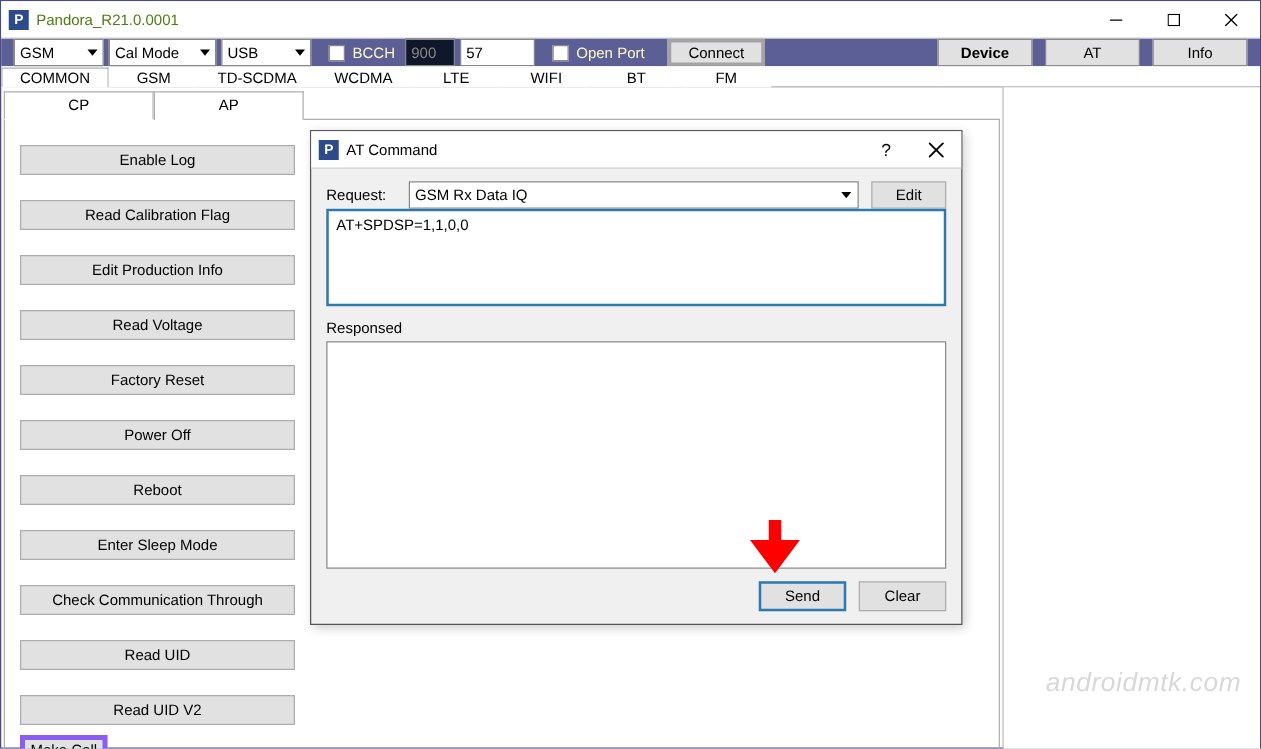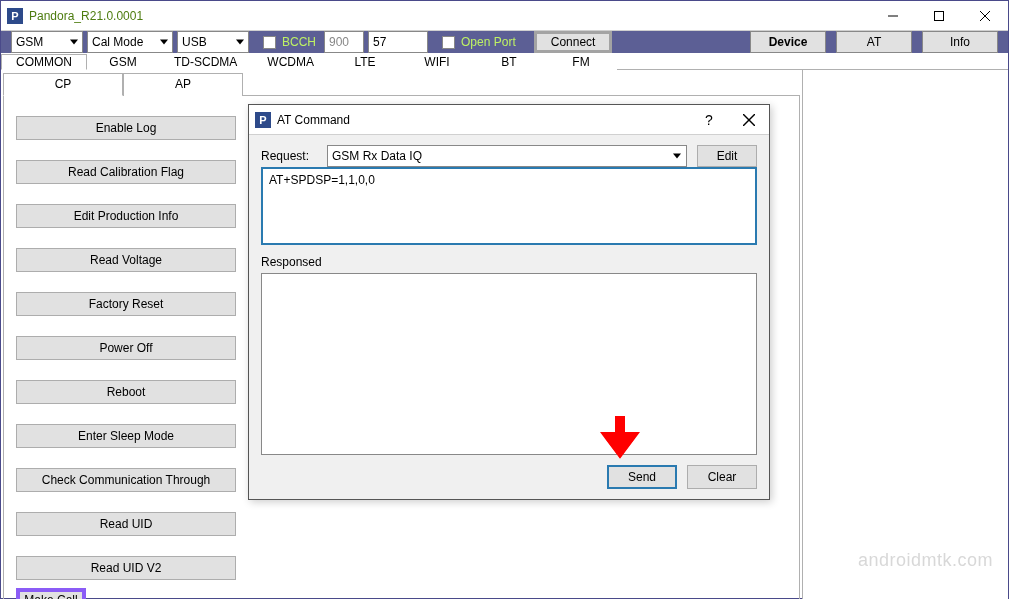--- a/index.html
+++ b/index.html
@@ -19,7 +19,7 @@
 .toolbar .dd.w60 { width: 72px; }
 .toolbar .dd.w80 { width: 86px; }
 .toolbar .cb { width: 13px; height: 13px; background: #fff; border: 1px solid #888; margin-right: 2px; }
-.toolbar .lbl { color: #bef264; font-size: 12px; margin-right: 4px; }
+.toolbar .lbl { color: #fef9c3; font-size: 12px; margin-right: 4px; }
 .toolbar .num { width: 40px; height: 22px; background: #ffffff; border: 1px solid #888; font-size: 12px; padding: 0 4px; display: flex; align-items: center; color: #888; }
 .toolbar .num2 { width: 60px; height: 22px; background: #fff; border: 1px solid #888; font-size: 12px; padding: 0 4px; display: flex; align-items: center; }
 .toolbar .btn { height: 22px; padding: 0 14px; background: #e1e1e1; border: 3px solid #a3a3a3; font-size: 12px; display: flex; align-items: center; cursor: pointer; }

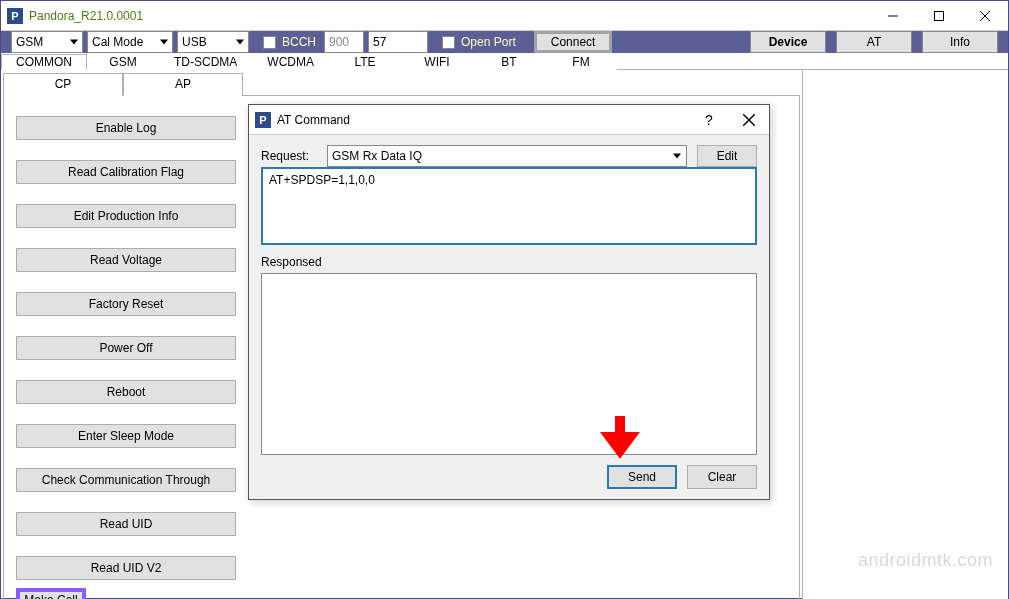--- a/index.html
+++ b/index.html
@@ -20,7 +20,7 @@
 .toolbar .dd.w80 { width: 86px; }
 .toolbar .cb { width: 13px; height: 13px; background: #fff; border: 1px solid #888; margin-right: 2px; }
 .toolbar .lbl { color: #fef9c3; font-size: 12px; margin-right: 4px; }
-.toolbar .num { width: 40px; height: 22px; background: #ffffff; border: 1px solid #888; font-size: 12px; padding: 0 4px; display: flex; align-items: center; color: #888; }
+.toolbar .num { width: 40px; height: 22px; background: #0f172a; border: 1px solid #888; font-size: 12px; padding: 0 4px; display: flex; align-items: center; color: #888; }
 .toolbar .num2 { width: 60px; height: 22px; background: #fff; border: 1px solid #888; font-size: 12px; padding: 0 4px; display: flex; align-items: center; }
 .toolbar .btn { height: 22px; padding: 0 14px; background: #e1e1e1; border: 3px solid #a3a3a3; font-size: 12px; display: flex; align-items: center; cursor: pointer; }
 .toolbar .spacer { flex: 1; }

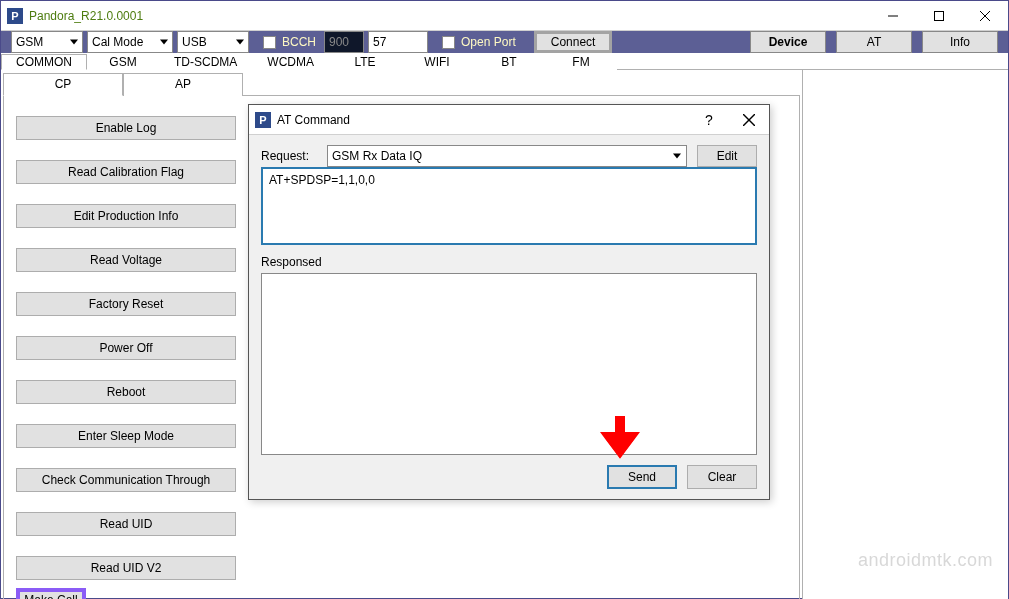--- a/index.html
+++ b/index.html
@@ -70,7 +70,7 @@
 .statusbar .usb { width: 62px; height: 22px; background: #ff0000; display: flex; align-items: center; justify-content: center; }
 .statusbar .sep { width: 1px; height: 18px; background: #c0c0c0; margin: 0 2px; }
 
-.watermark { position: absolute; right: 16px; bottom: 28px; font-size: 18px; color: #d8d8d8; letter-spacing: 0.5px; z-index: 5; pointer-events: none; }
+.watermark { position: absolute; right: 16px; bottom: 40px; font-size: 21px; color: #d8d8d8; letter-spacing: 0.5px; z-index: 5; pointer-events: none; font-style: italic; }
 </style>
 </head>
 <body>

